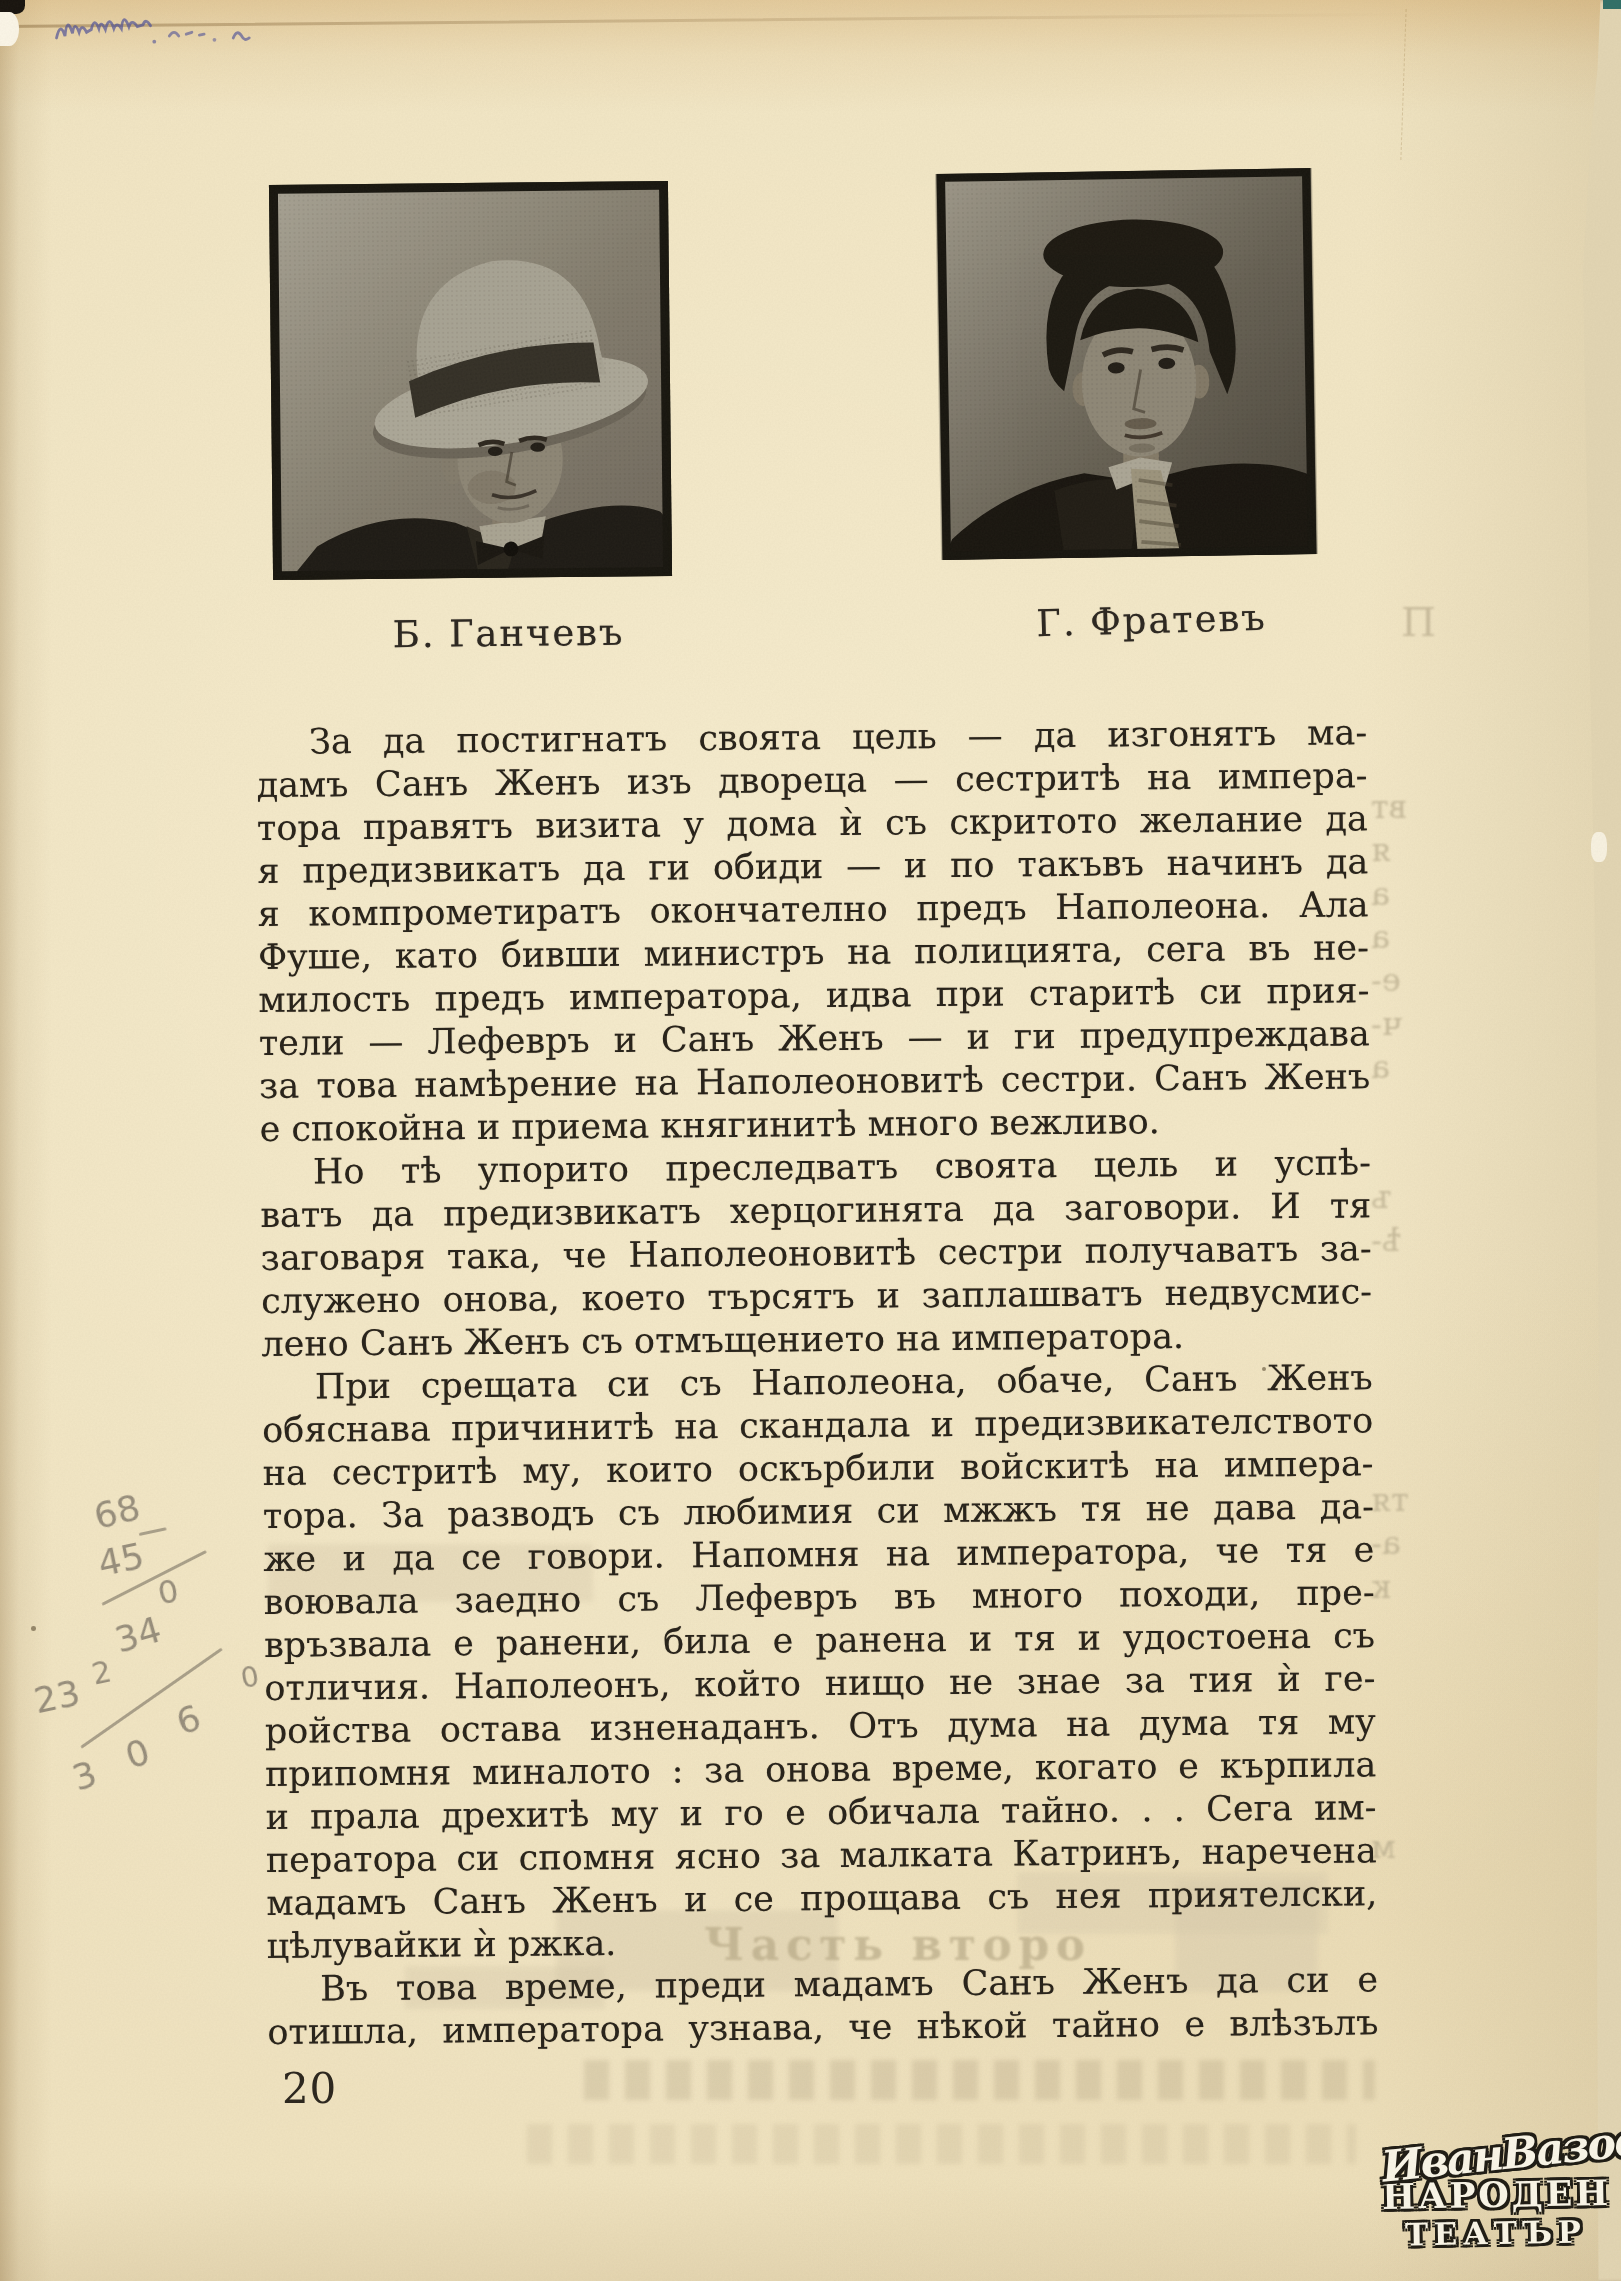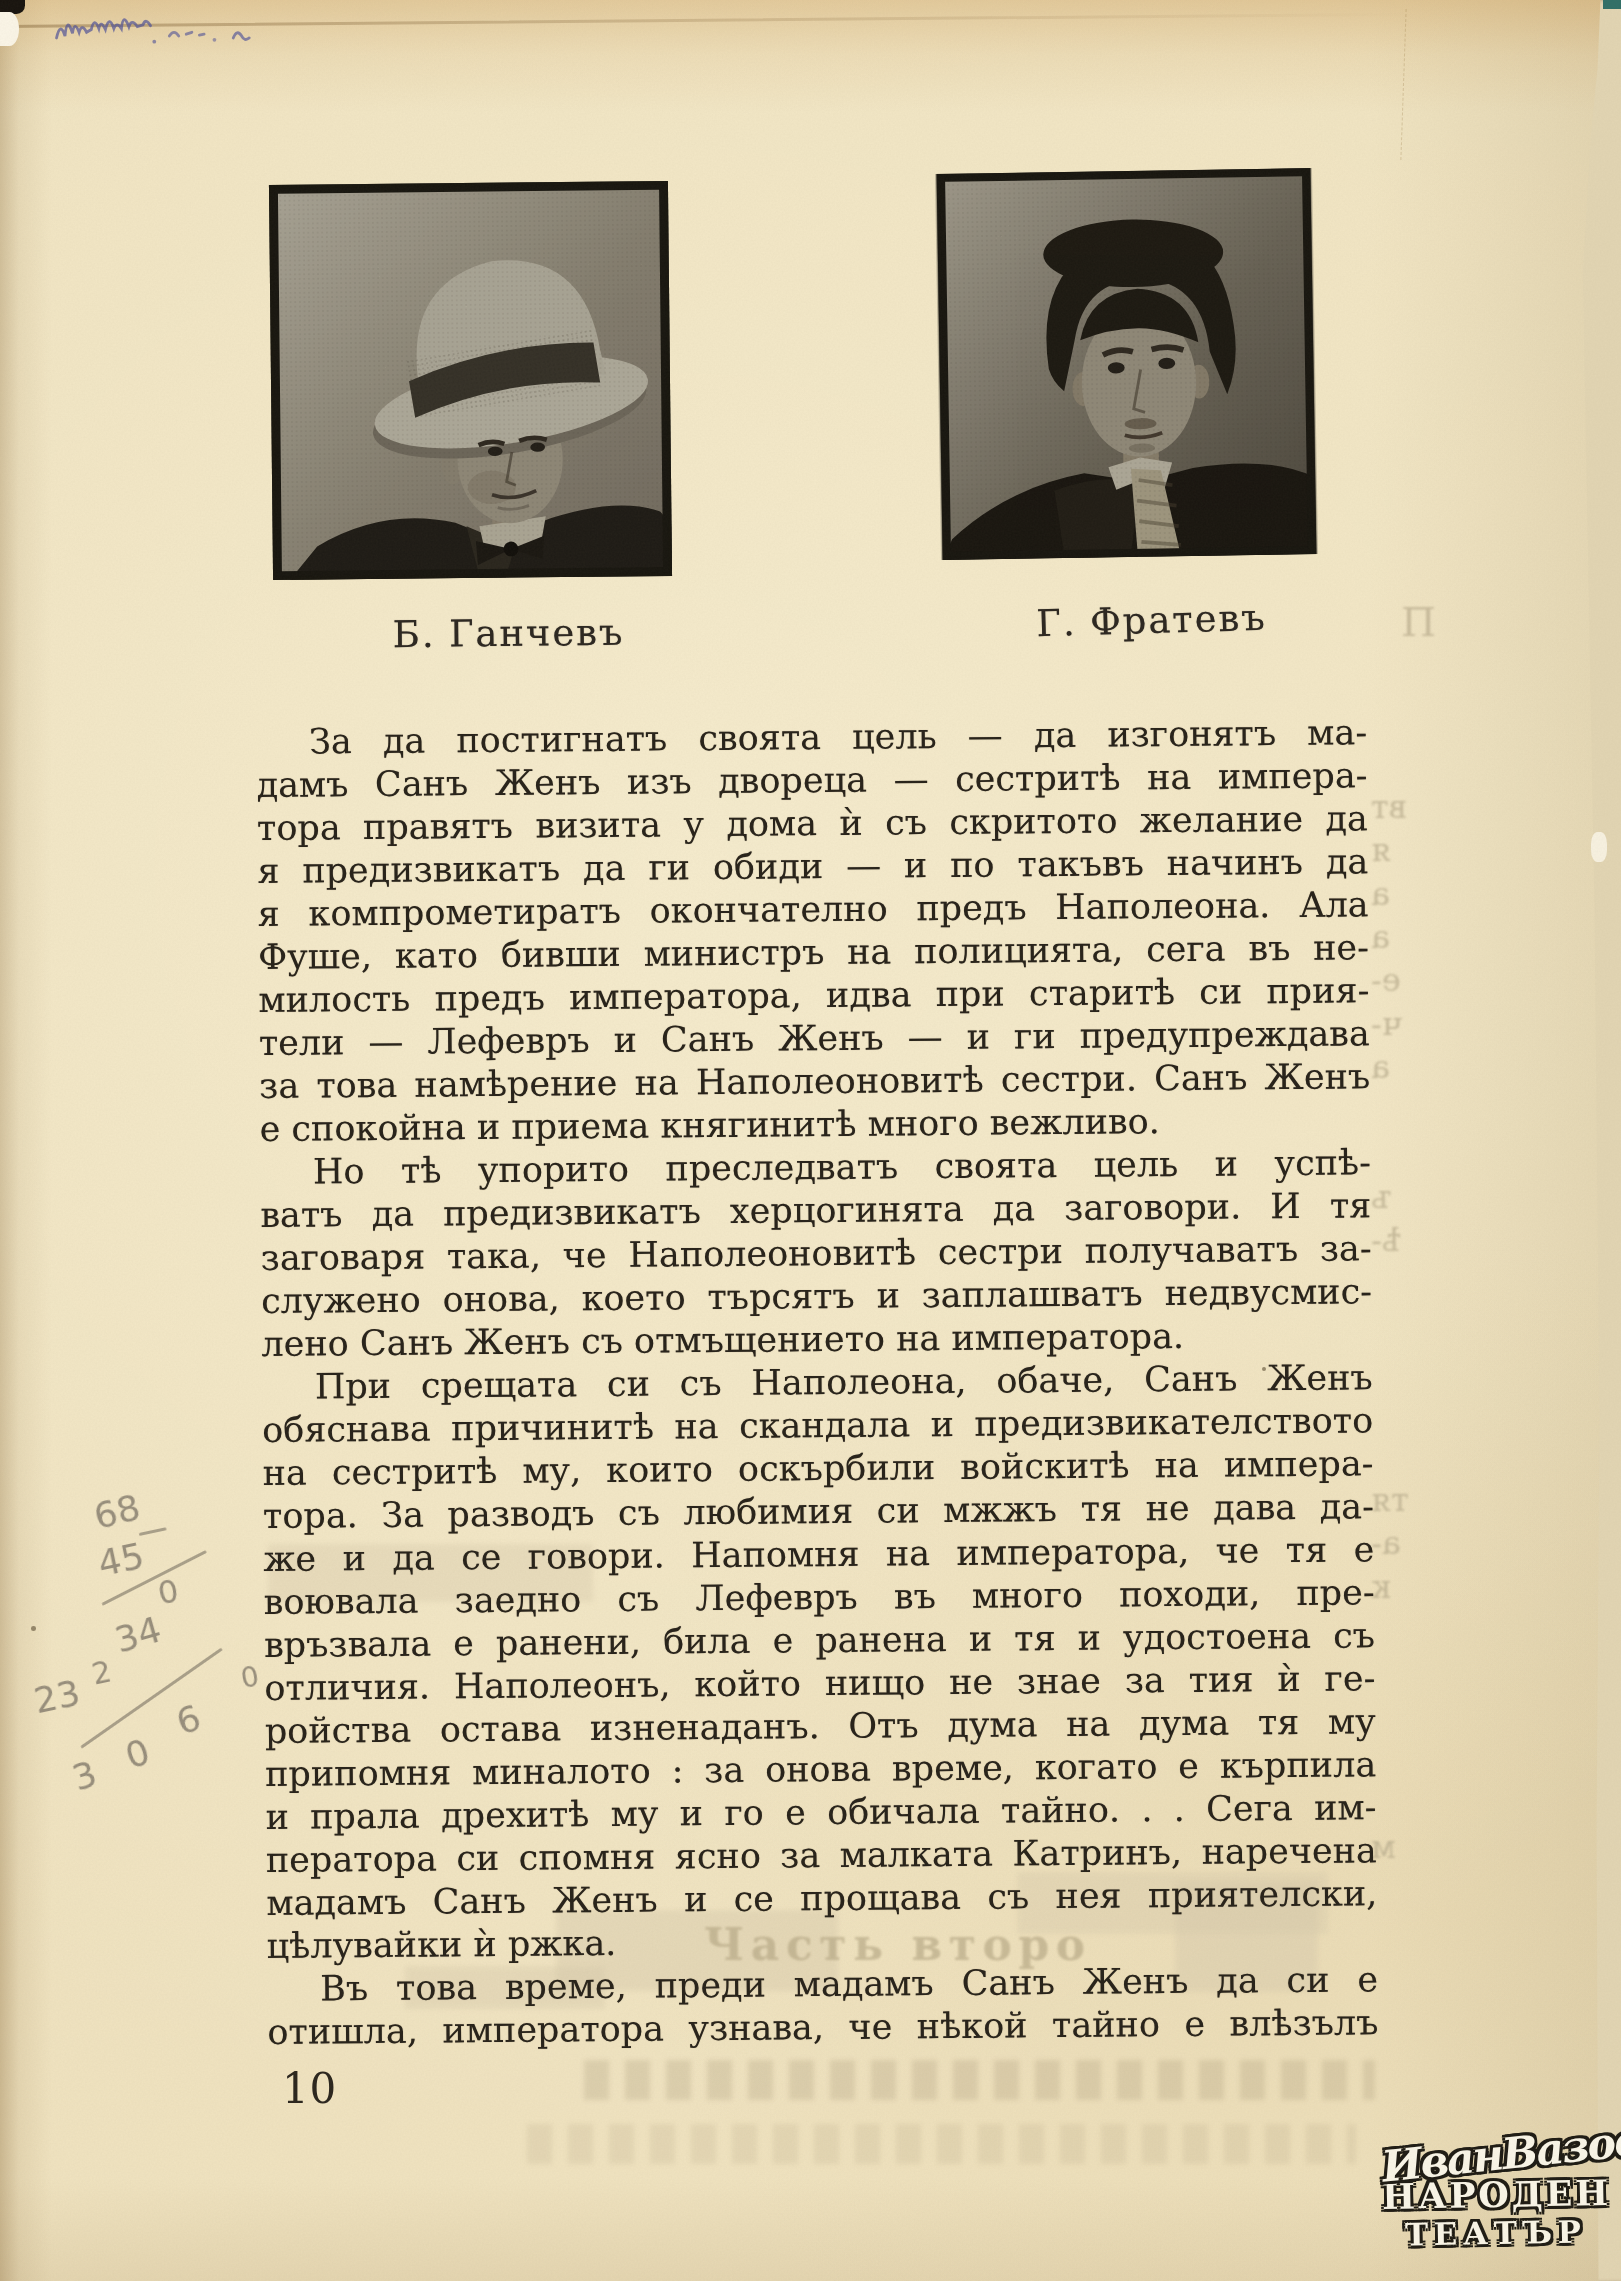--- a/index.html
+++ b/index.html
@@ -286,7 +286,7 @@
     <div class="tl">отишла, императора узнава, че нѣкой тайно е влѣзълъ</div>
   </div>
 
-<div class="pagenum">10</div>
+<div class="pagenum">20</div>
 
 <div id="pencil-notes">
     <span class="pencil" style="left: 94px; top: 1491px; font-size: 36px; transform: rotate(-14deg);">68</span>

